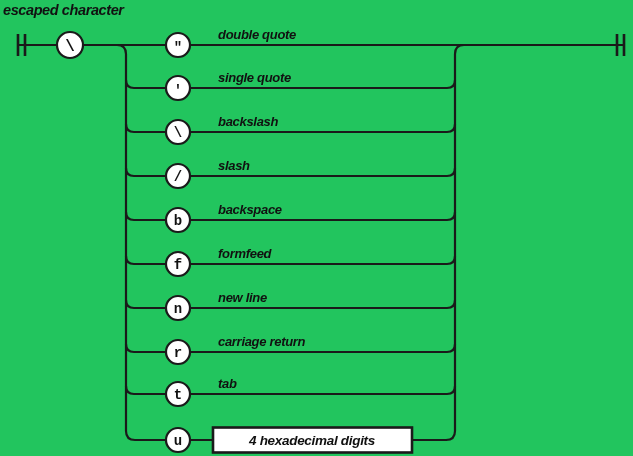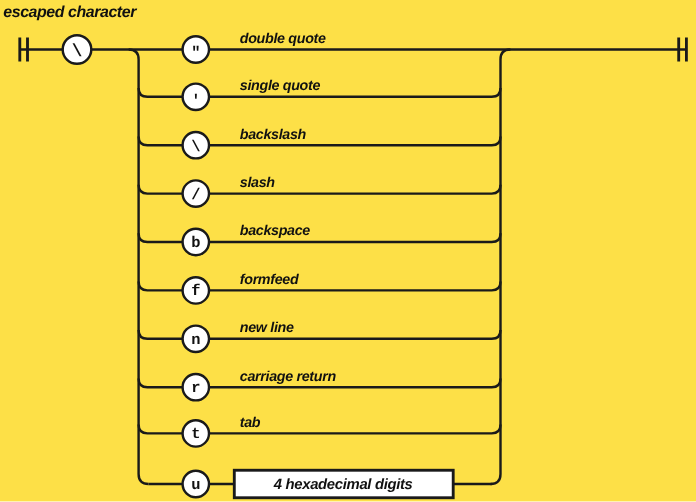--- a/index.html
+++ b/index.html
@@ -11,7 +11,7 @@
     position: relative;
     width: 633px;
     height: 456px;
-    background: #fde047;
+    background: #22c55e;
     overflow: hidden;
     font-family: "Liberation Sans", sans-serif;
   }

